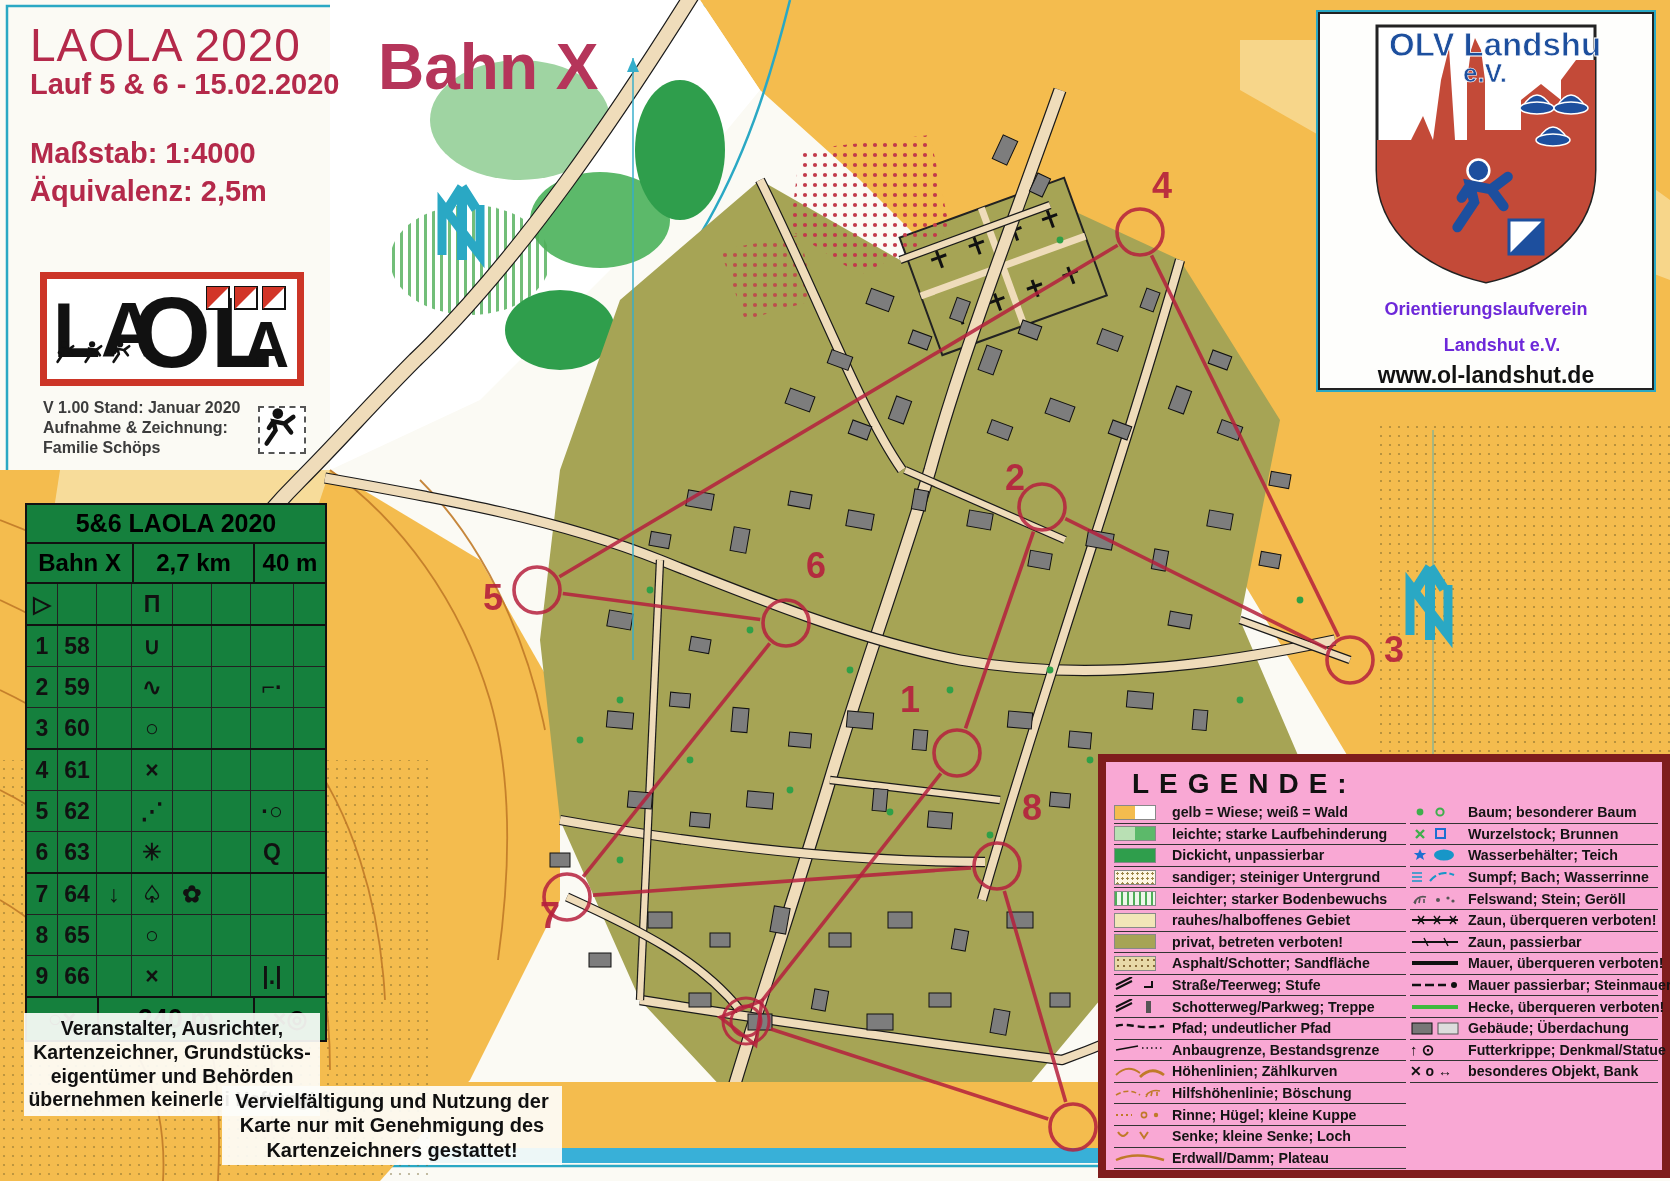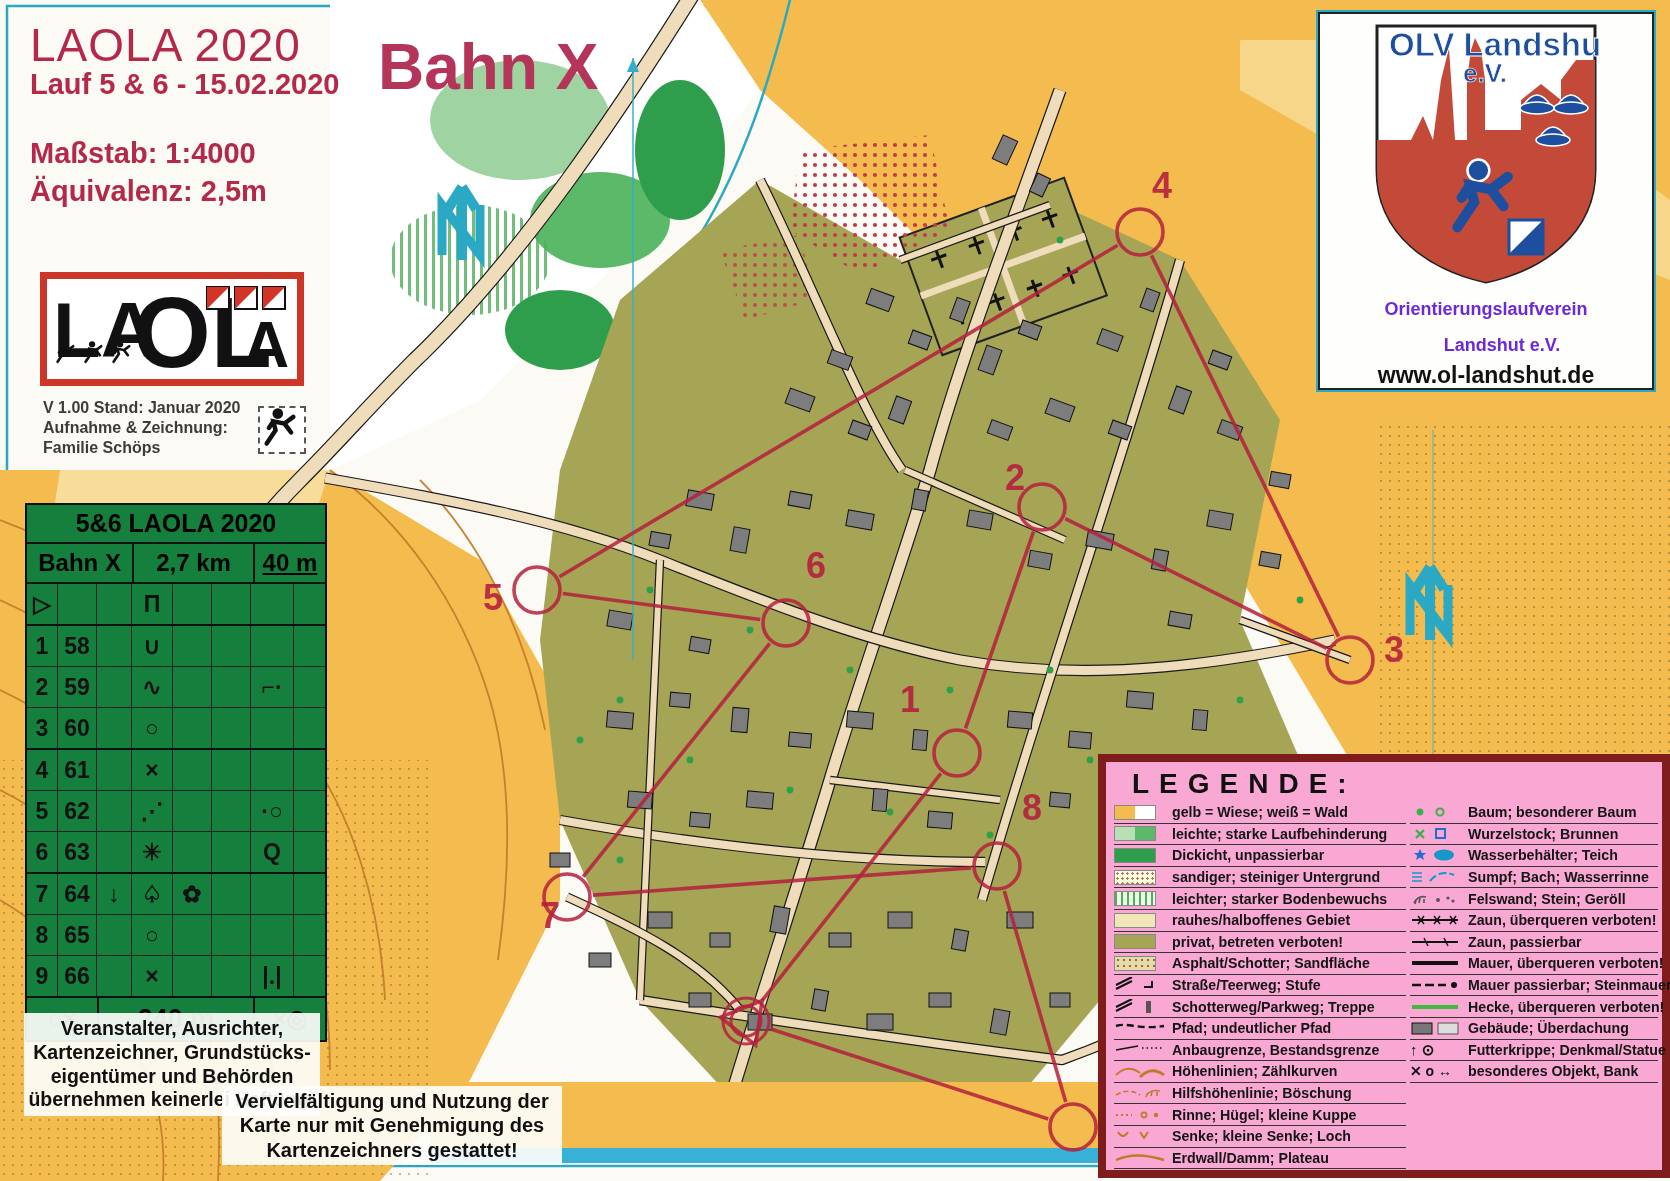--- a/index.html
+++ b/index.html
@@ -27,7 +27,7 @@
   #card .hdr div{padding:5px 0;}
   #card .hc1{width:108px;border-right:2px solid #111;}
   #card .hc2{width:122px;border-right:2px solid #111;text-align:center;}
-  #card .hc3{width:72px;text-decoration:underline;}
+  #card .hc3{width:72px;}
   .crow{display:flex;height:40px;border-bottom:1px solid #222;}
   .crow.thick{border-bottom:2.5px solid #111;}
   .crow div{border-right:1px solid #222;display:flex;align-items:center;justify-content:center;

